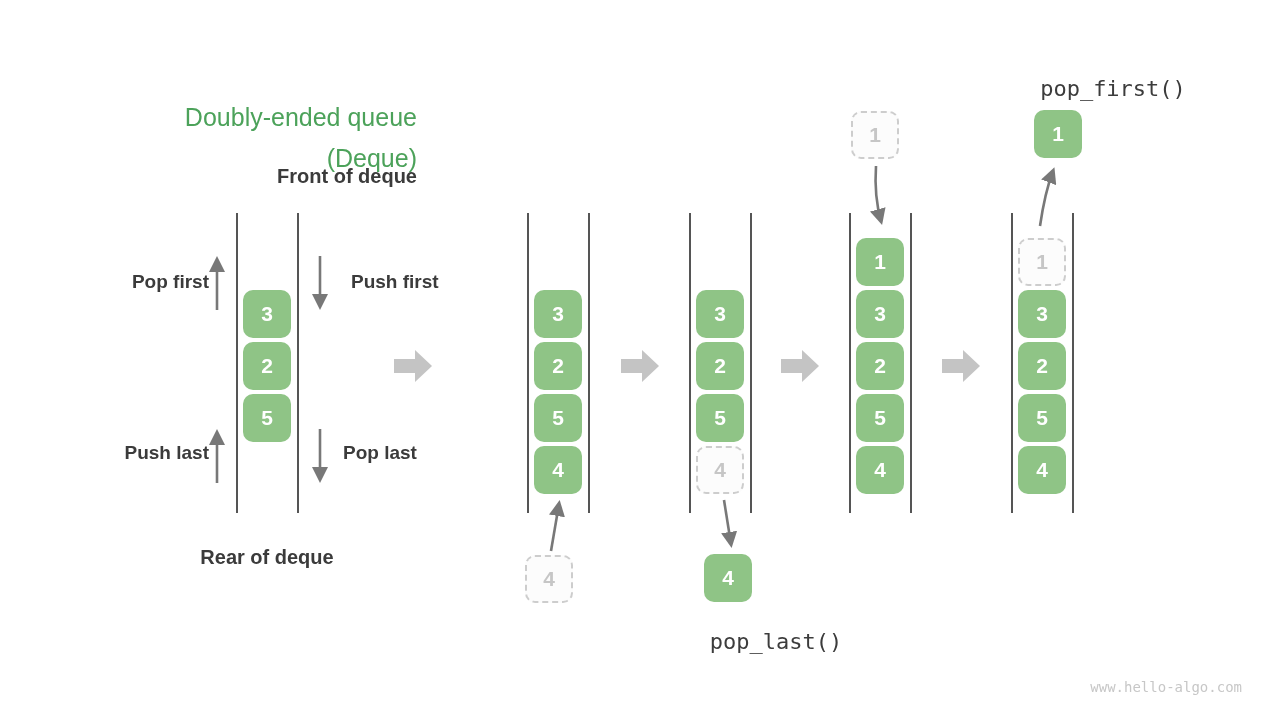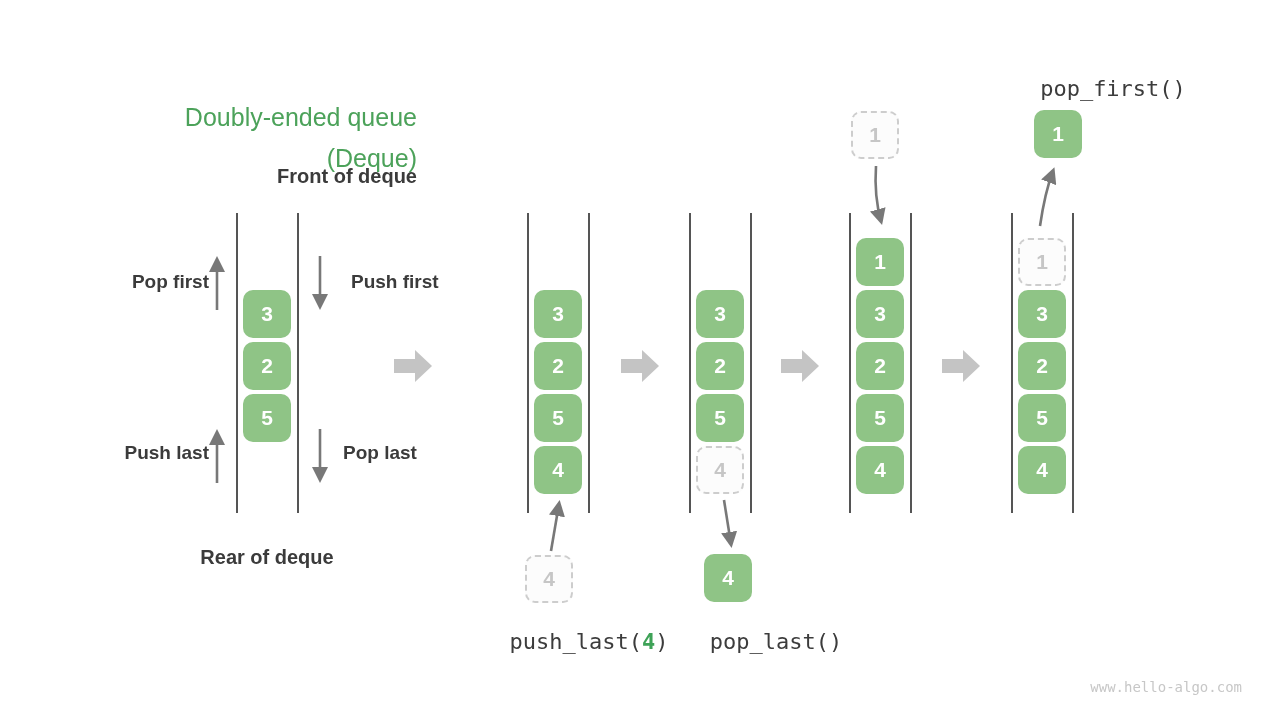--- a/index.html
+++ b/index.html
@@ -123,7 +123,6 @@
   <div class="cell" style="left:1034px;top:110px;">1</div>
 
   <div class="code" style="left:1113px;top:60px;margin-top:16px;">pop_first()</div>
-  <div class="code" style="left:589px;top:629px;"><span>push_last(</span><span class="arg">4</span><span>)</span></div>
   <div class="code" style="left:776px;top:629px;">pop_last()</div>
 
   <svg class="overlay" width="1280" height="720" viewBox="0 0 1280 720">

